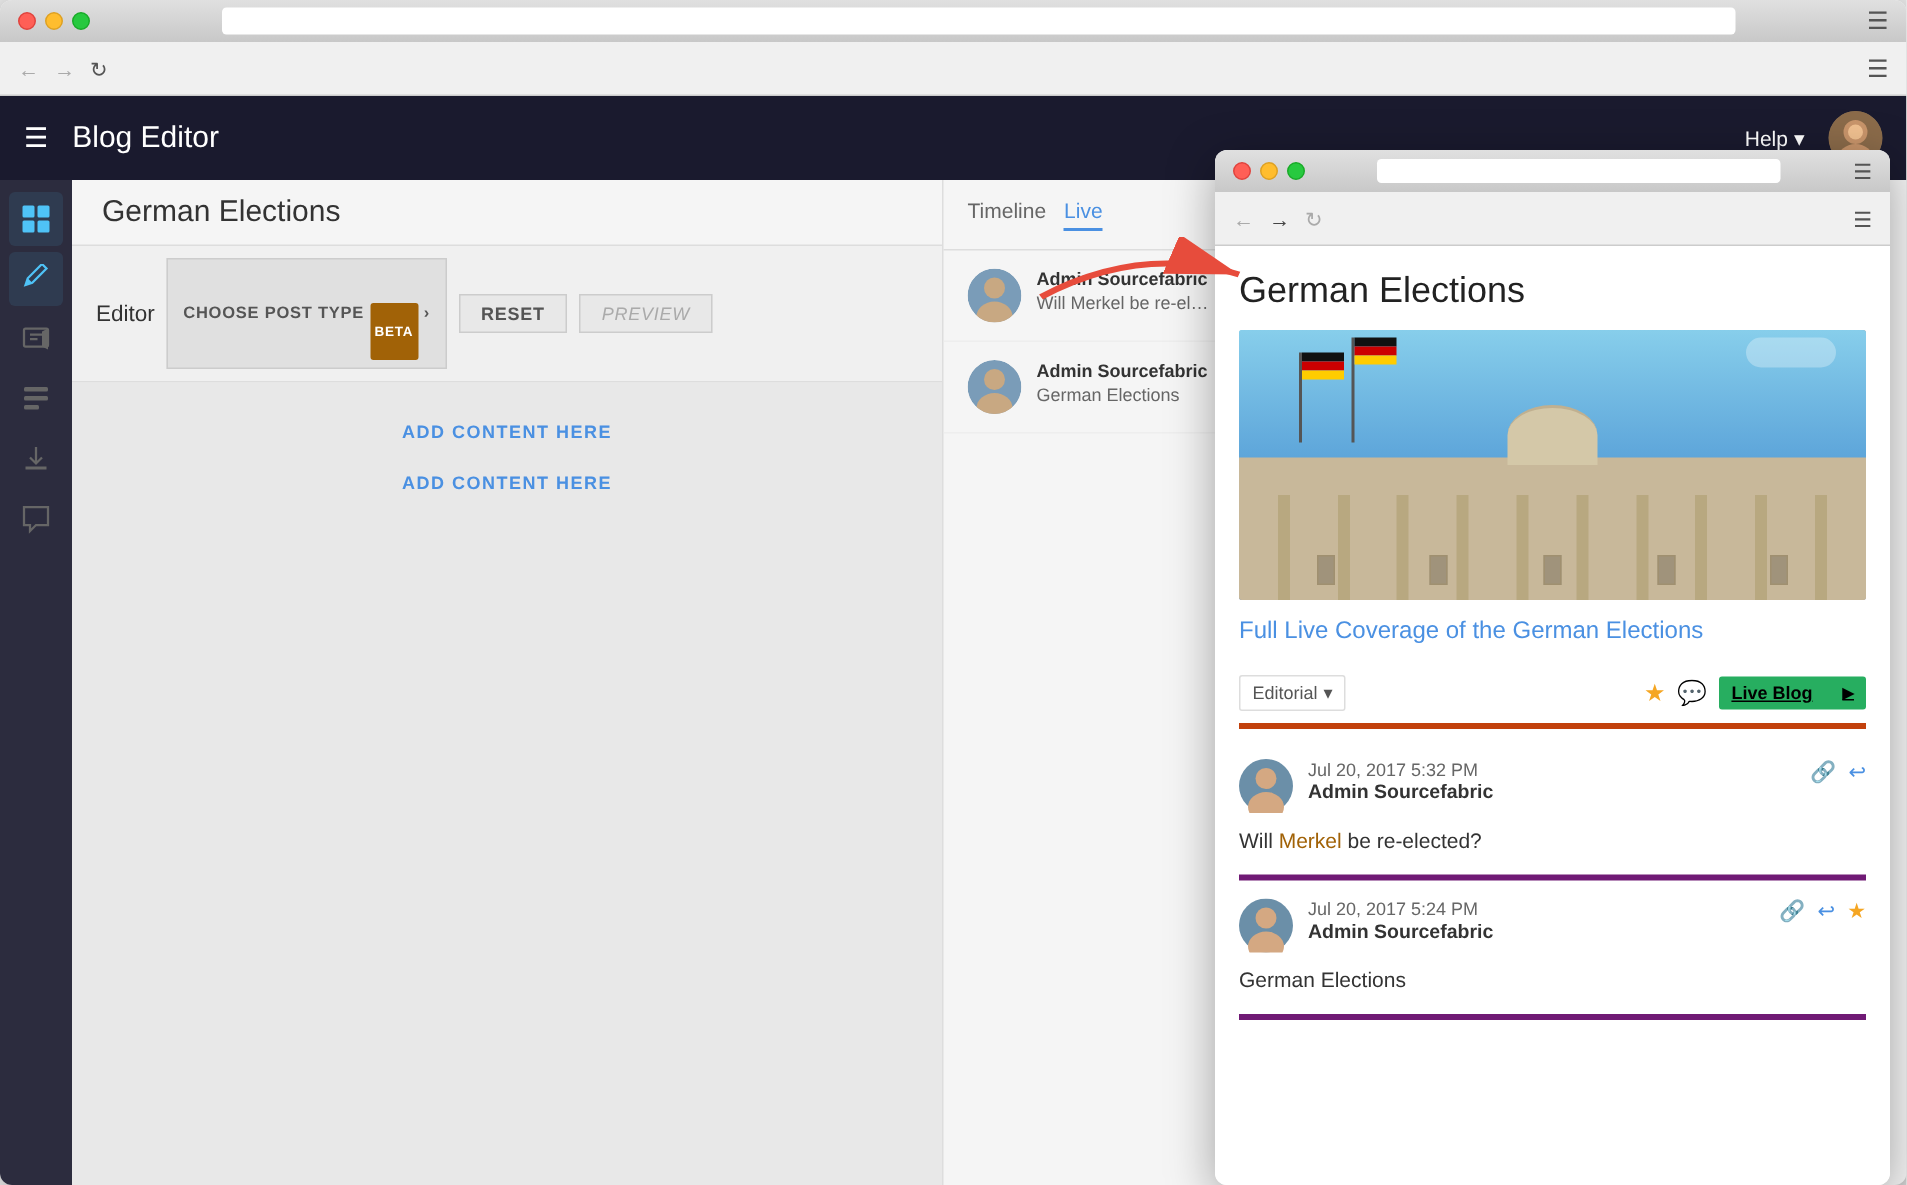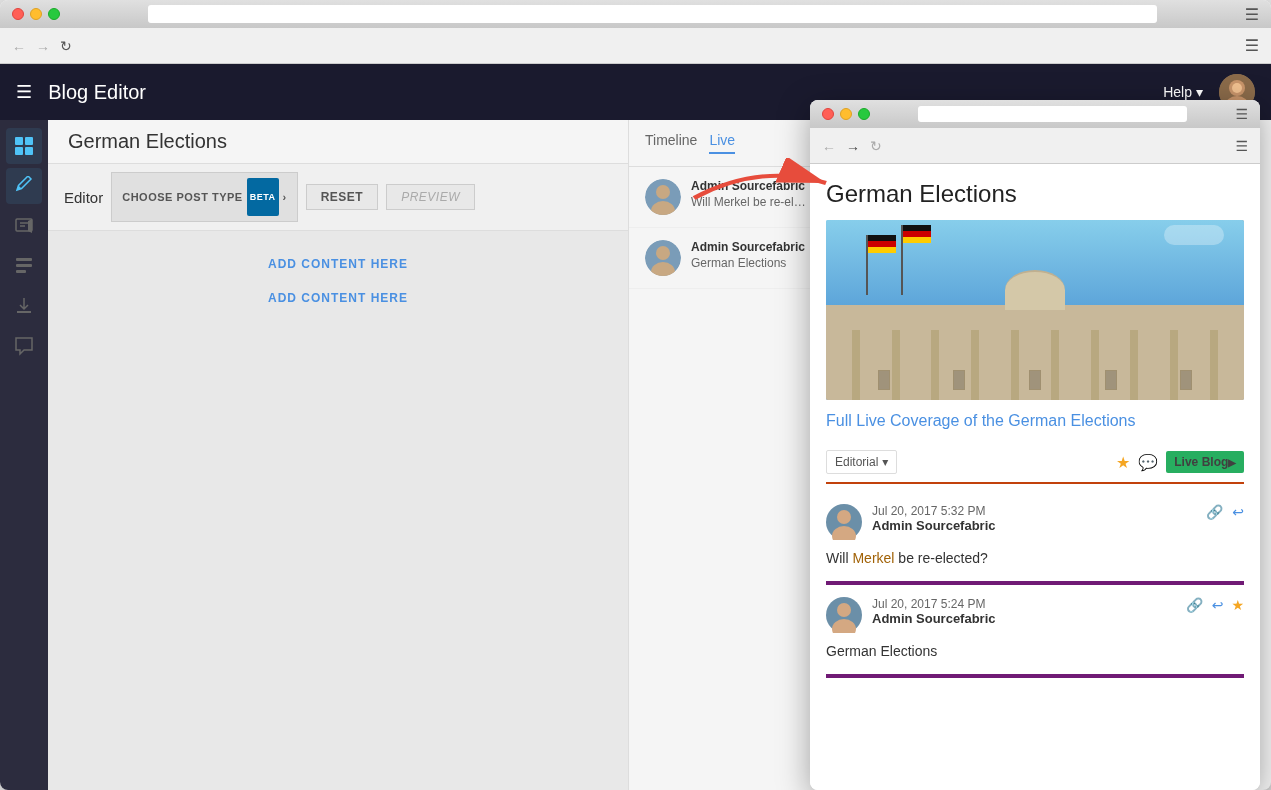--- a/index.html
+++ b/index.html
@@ -46,7 +46,7 @@
     .editor-toolbar { display: flex; align-items: center; padding: 8px 16px; background: #f0f0f0; border-bottom: 1px solid #ddd; gap: 8px; }
     .editor-label { font-size: 15px; color: #333; font-weight: 500; flex-shrink: 0; }
     .choose-post-type-btn { display: flex; align-items: center; background: #e0e0e0; border: 1px solid #ccc; padding: 5px 10px; font-size: 11px; font-weight: 600; color: #555; cursor: pointer; text-transform: uppercase; letter-spacing: 0.5px; gap: 4px; }
-    .beta-badge { font-size: 9px; background: #0369a1; color: white; padding: 14px 3px; border-radius: 2px; vertical-align: super; }
+    .beta-badge { font-size: 9px; background: #a16207; color: white; padding: 14px 3px; border-radius: 2px; vertical-align: super; margin-top: 24px; }
     .reset-btn { border: 1px solid #ccc; background: #e8e8e8; padding: 5px 14px; font-size: 12px; font-weight: 600; color: #555; cursor: pointer; text-transform: uppercase; letter-spacing: 0.5px; }
     .preview-btn { border: 1px solid #ccc; background: #e8e8e8; padding: 5px 14px; font-size: 12px; color: #aaa; cursor: pointer; text-transform: uppercase; letter-spacing: 0.5px; font-style: italic; }
 

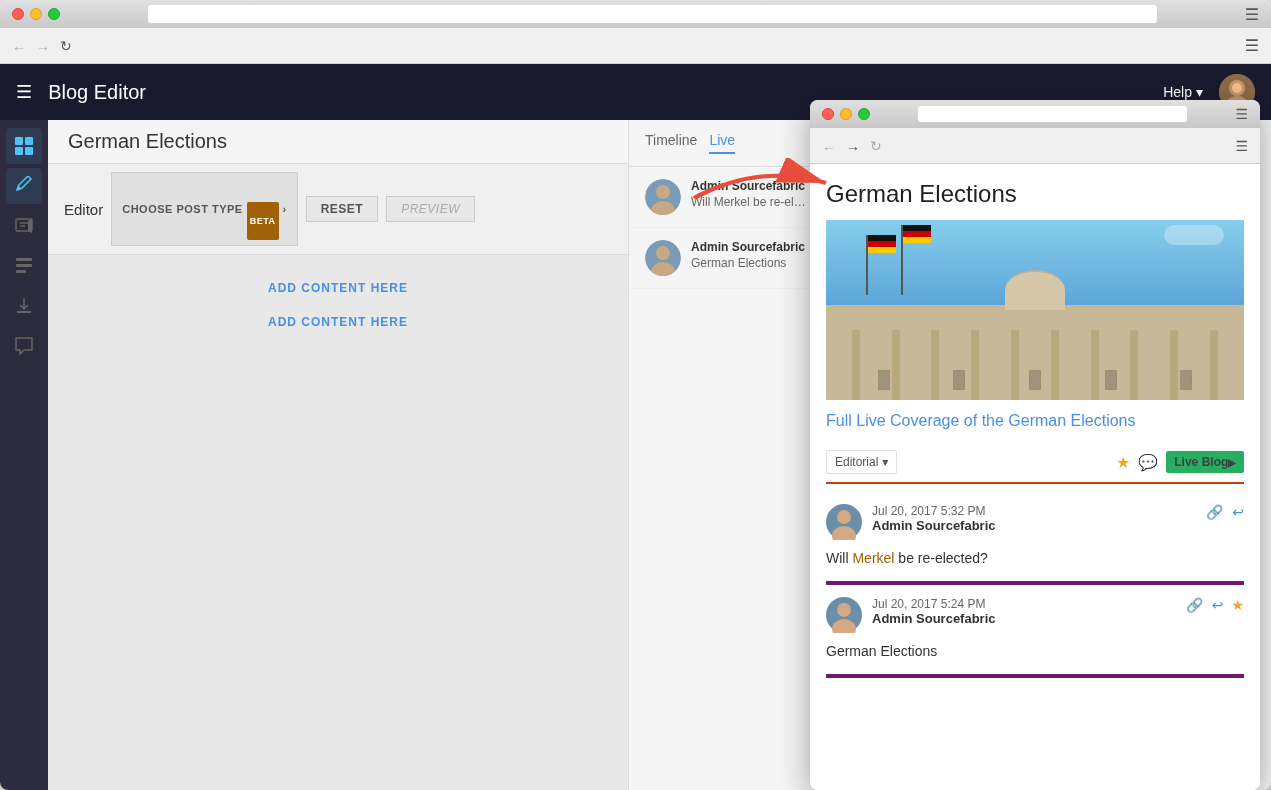--- a/index.html
+++ b/index.html
@@ -79,7 +79,7 @@
     .inner-page-title { font-size: 24px; font-weight: 400; color: #222; margin-bottom: 12px; }
     .inner-hero-image { width: 100%; height: 180px; background: linear-gradient(135deg, #87CEEB 0%, #4a90d9 30%, #888 60%, #ccc 100%); border-radius: 2px; margin-bottom: 12px; position: relative; overflow: hidden; }
     .inner-subtitle { font-size: 16px; color: #4a90e2; margin-bottom: 12px; font-weight: 400; }
-    .inner-filter-bar { display: flex; align-items: center; padding: 8px 0; border-bottom: 2px solid #c2410c; margin-bottom: 8px; gap: 8px; text-align: right; }
+    .inner-filter-bar { display: flex; align-items: center; padding: 8px 0; border-bottom: 4px solid #c2410c; margin-bottom: 8px; gap: 8px; text-align: right; }
     .filter-select { display: flex; align-items: center; gap: 4px; border: 1px solid #ddd; padding: 4px 8px; font-size: 12px; color: #555; cursor: pointer; border-radius: 2px; }
     .filter-icons { display: flex; gap: 8px; margin-left: auto; align-items: center; }
     .filter-icon-btn { color: #f5a623; font-size: 16px; cursor: pointer; }

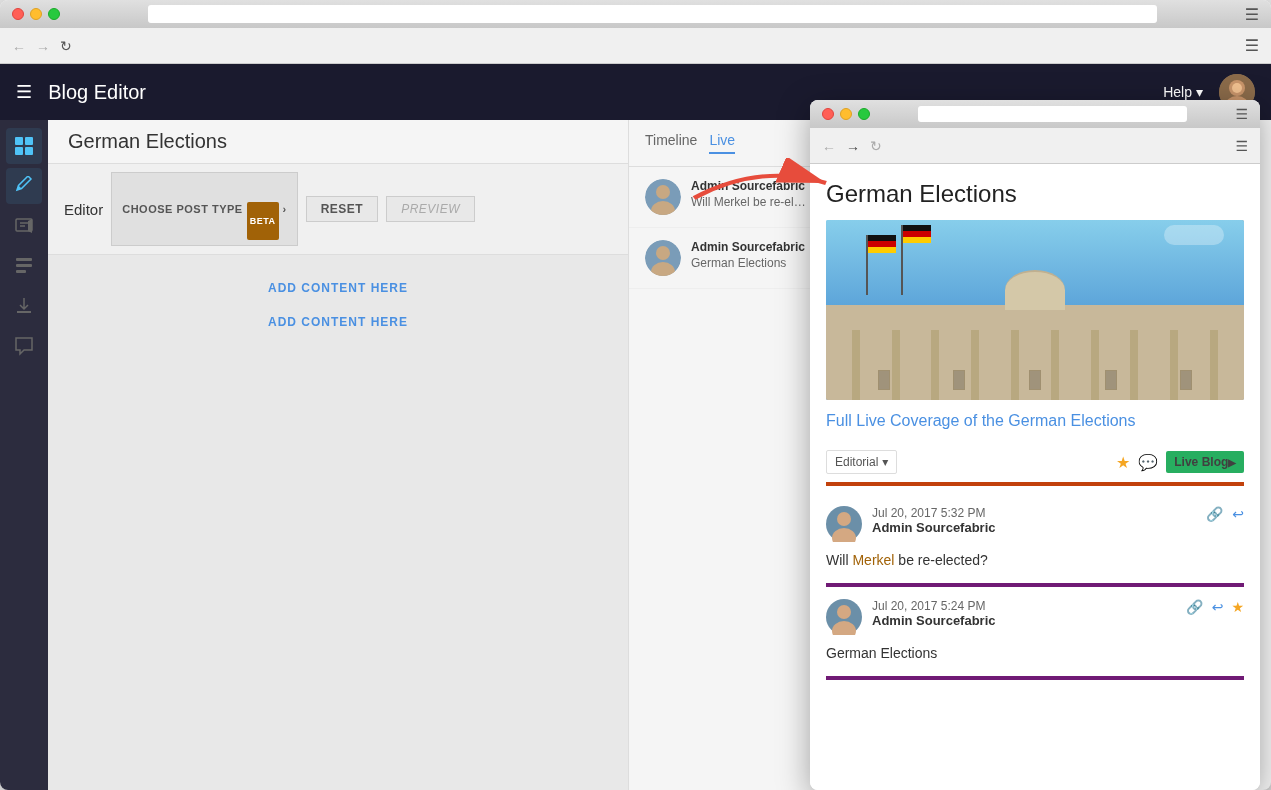--- a/index.html
+++ b/index.html
@@ -84,7 +84,7 @@
     .filter-icons { display: flex; gap: 8px; margin-left: auto; align-items: center; }
     .filter-icon-btn { color: #f5a623; font-size: 16px; cursor: pointer; }
     .filter-icon-chat { color: #555; font-size: 16px; cursor: pointer; }
-    .live-blog-btn { display: flex; align-items: center; gap: 0; background: #27ae60; color: #404040; padding: 4px 8px; font-size: 12px; font-weight: 600; cursor: pointer; border-radius: 2px; }
+    .live-blog-btn { display: flex; align-items: center; gap: 20px; background: #27ae60; color: #000000; padding: 4px 8px; font-size: 12px; font-weight: 600; cursor: pointer; border-radius: 2px; text-decoration: underline; }
 
     .blog-entry { padding: 12px 0; border-bottom: 4px solid #701a75; }
     .entry-meta { display: flex; align-items: flex-start; gap: 10px; margin-bottom: 8px; }

